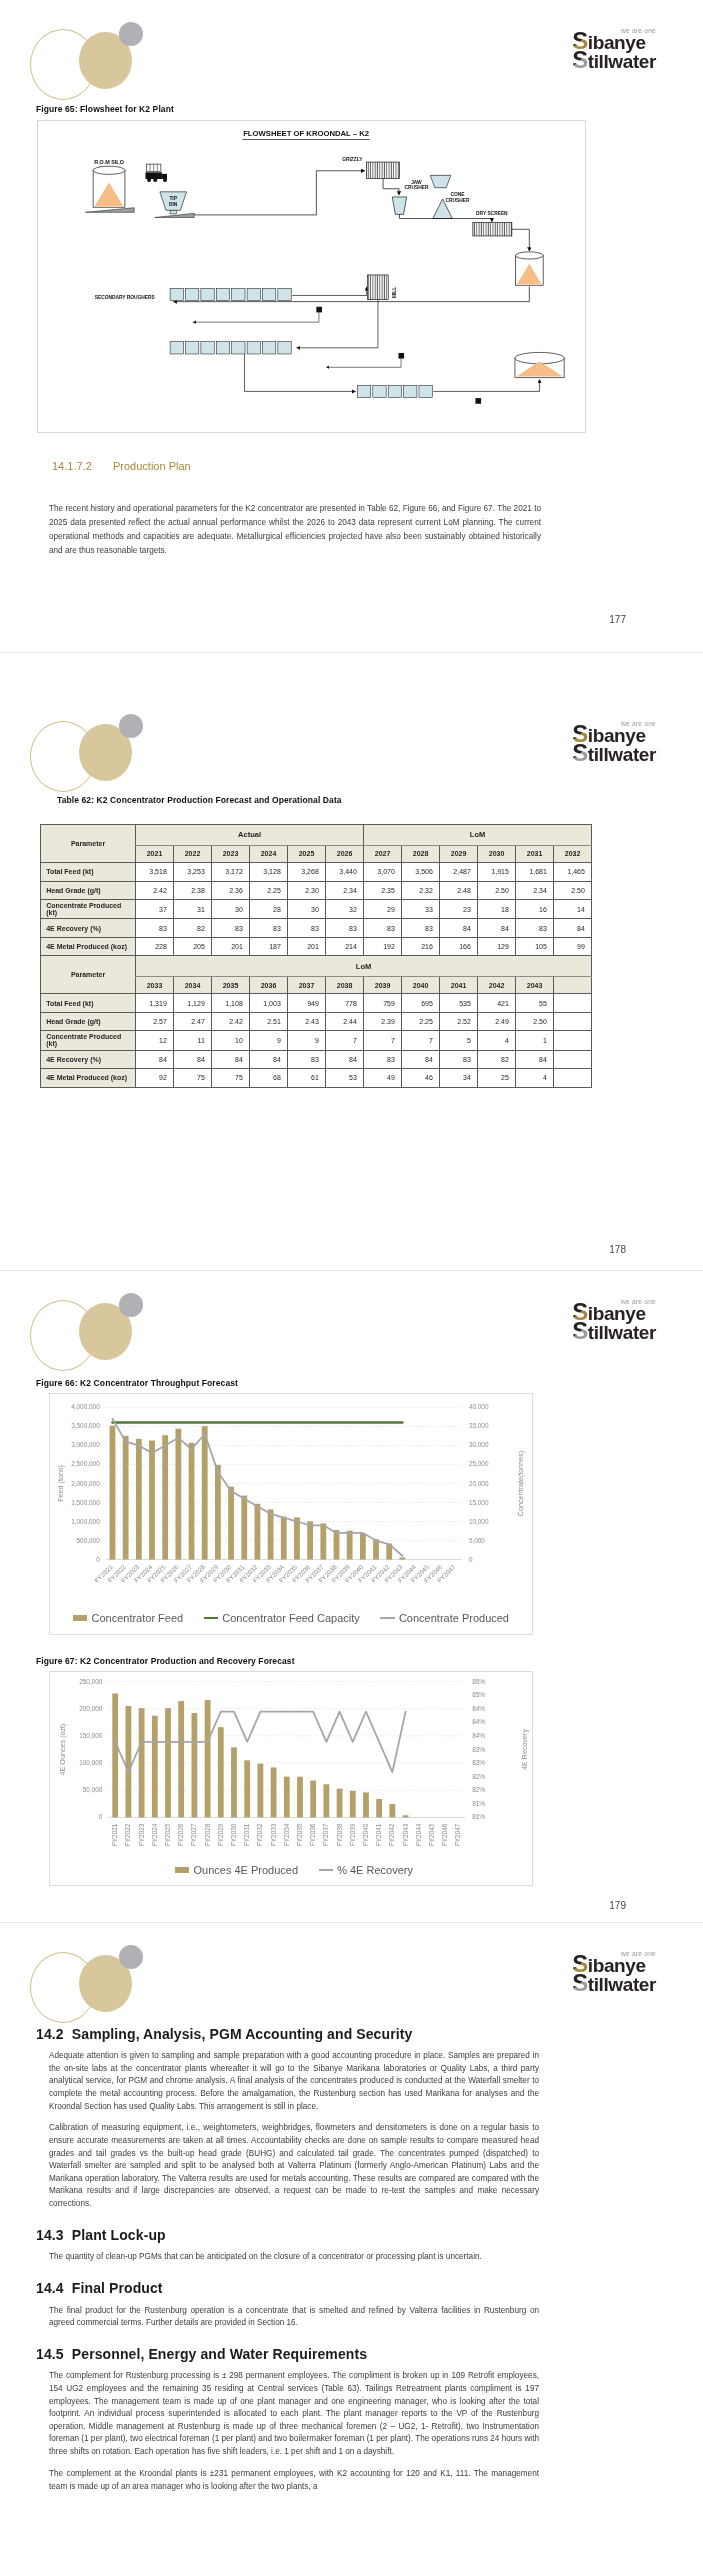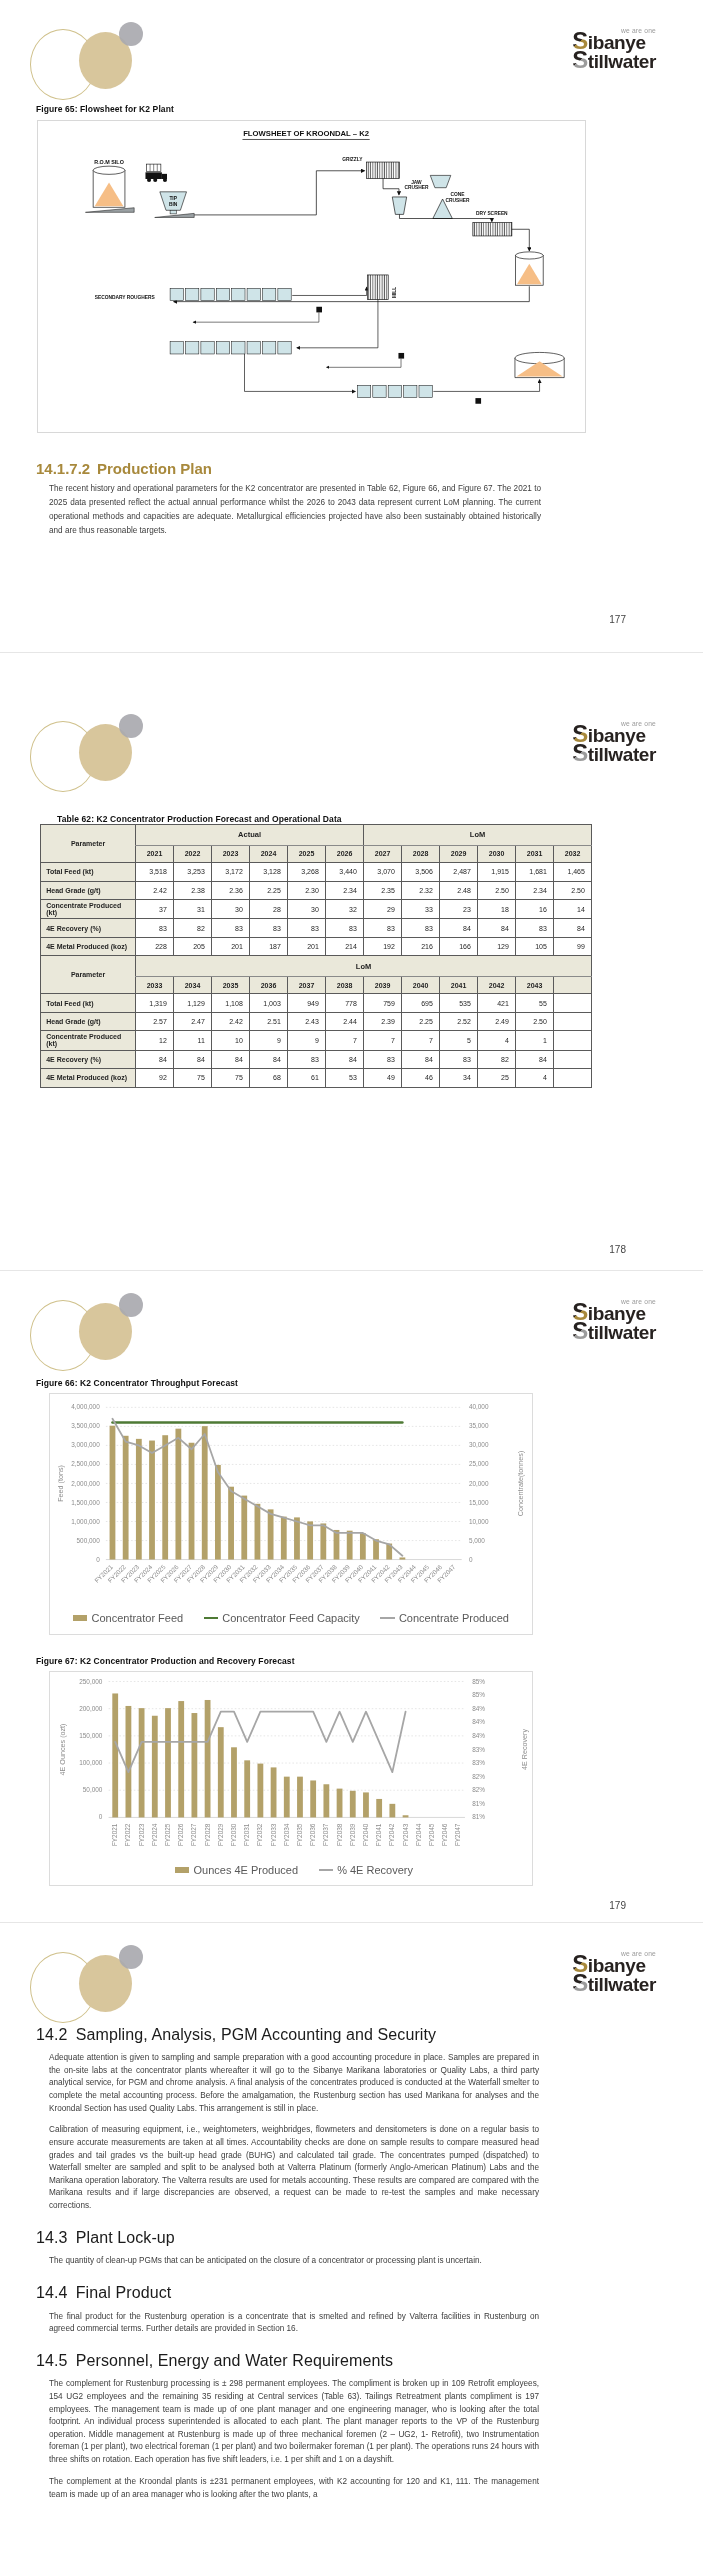--- a/index.html
+++ b/index.html
@@ -27,7 +27,7 @@
 
   
   .flowsheet { position:absolute; left:37px; top:120px; width:549px; height:313px; border:0.5px solid #d8d8d8; background:#fff; }
-  .sec-gold { position:absolute; left:36px; top:460px; font-size:15px; font-weight:bold; color:#a8893c; }
+  .sec-gold { position:absolute; left:52px; top:460px; font-size:11px; font-weight:normal; color:#a8893c; }
   .sec-gold .num { display:inline-block; width:61px; }
   .body-text { position:absolute; left:49px; width:492px; text-align:justify; font-size:8.2px; line-height:14px; color:#3c3c3c; }
 

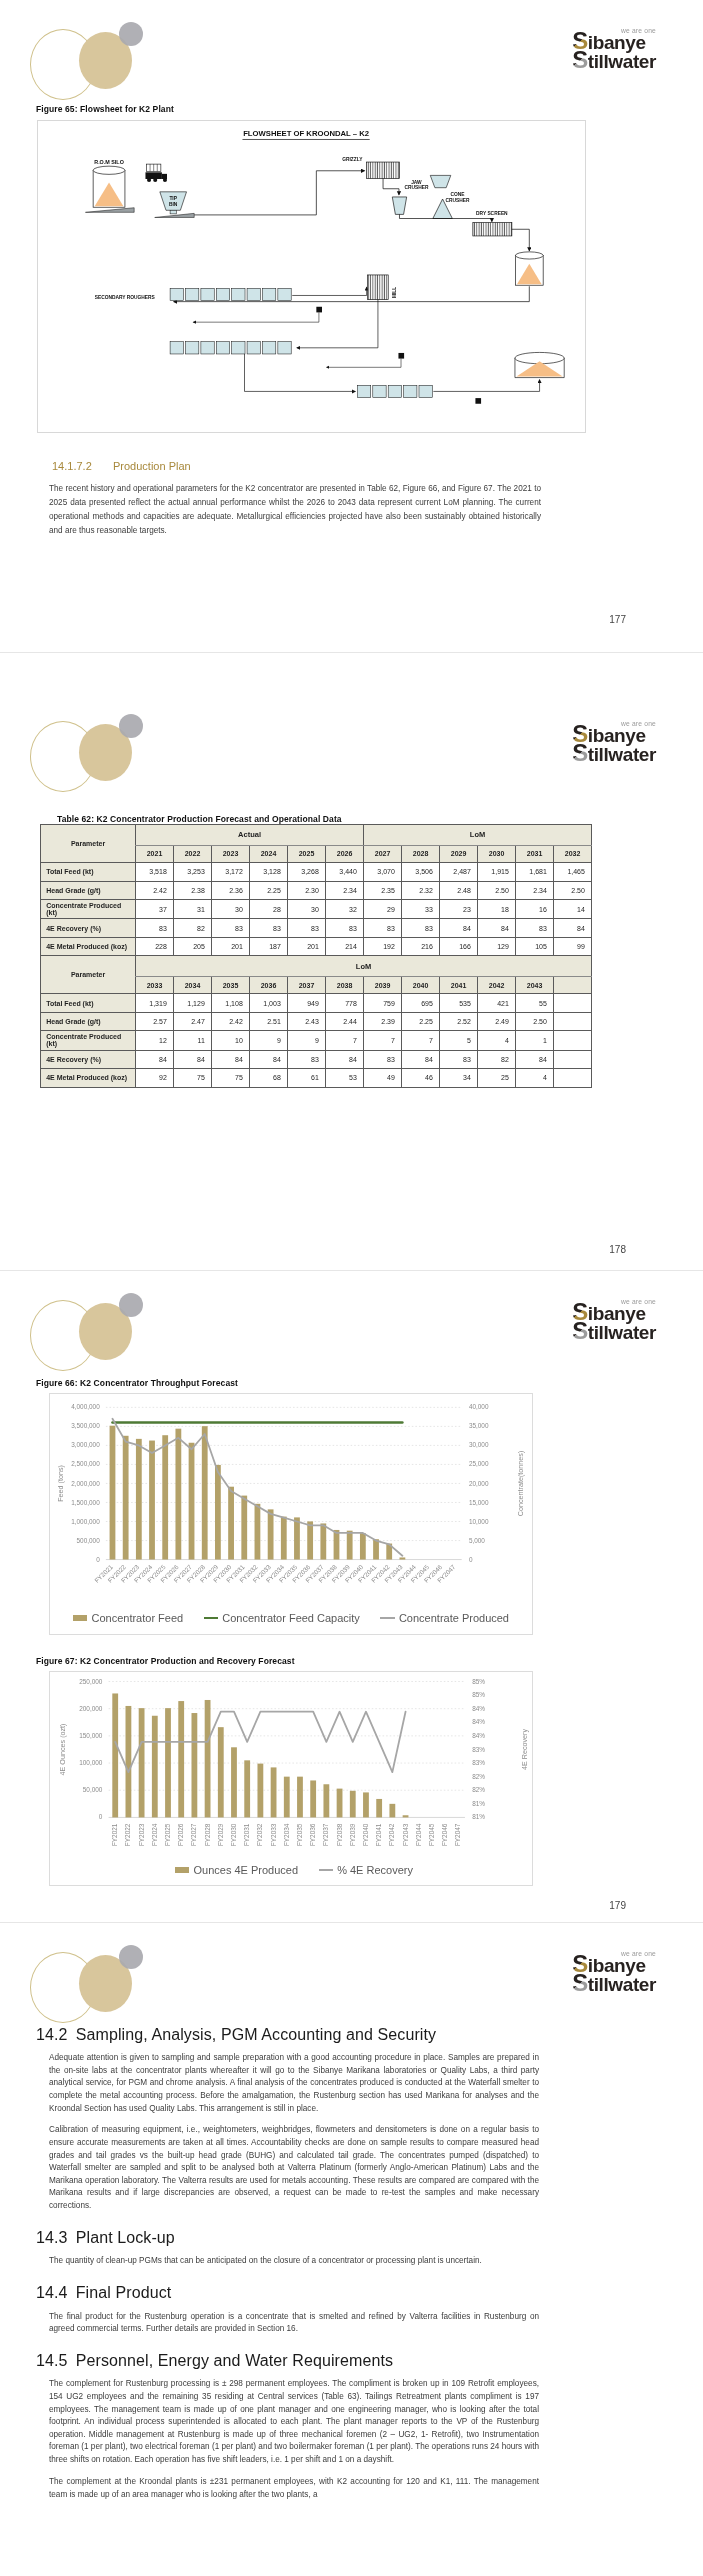--- a/index.html
+++ b/index.html
@@ -29,7 +29,7 @@
   .flowsheet { position:absolute; left:37px; top:120px; width:549px; height:313px; border:0.5px solid #d8d8d8; background:#fff; }
   .sec-gold { position:absolute; left:52px; top:460px; font-size:11px; font-weight:normal; color:#a8893c; }
   .sec-gold .num { display:inline-block; width:61px; }
-  .body-text { position:absolute; left:49px; width:492px; text-align:justify; font-size:8.2px; line-height:14px; color:#3c3c3c; }
+  .body-text { position:absolute; left:49px; width:492px; text-align:justify; font-size:8.2px; line-height:14px; color:#3c3c3c;margin-top:20px; }
 
   
   .t62 { position:absolute; left:40px; top:171px; width:549px; border-collapse:collapse; table-layout:fixed; font-size:7px; color:#1f1f1f; border:1px solid #4a4a4a; }

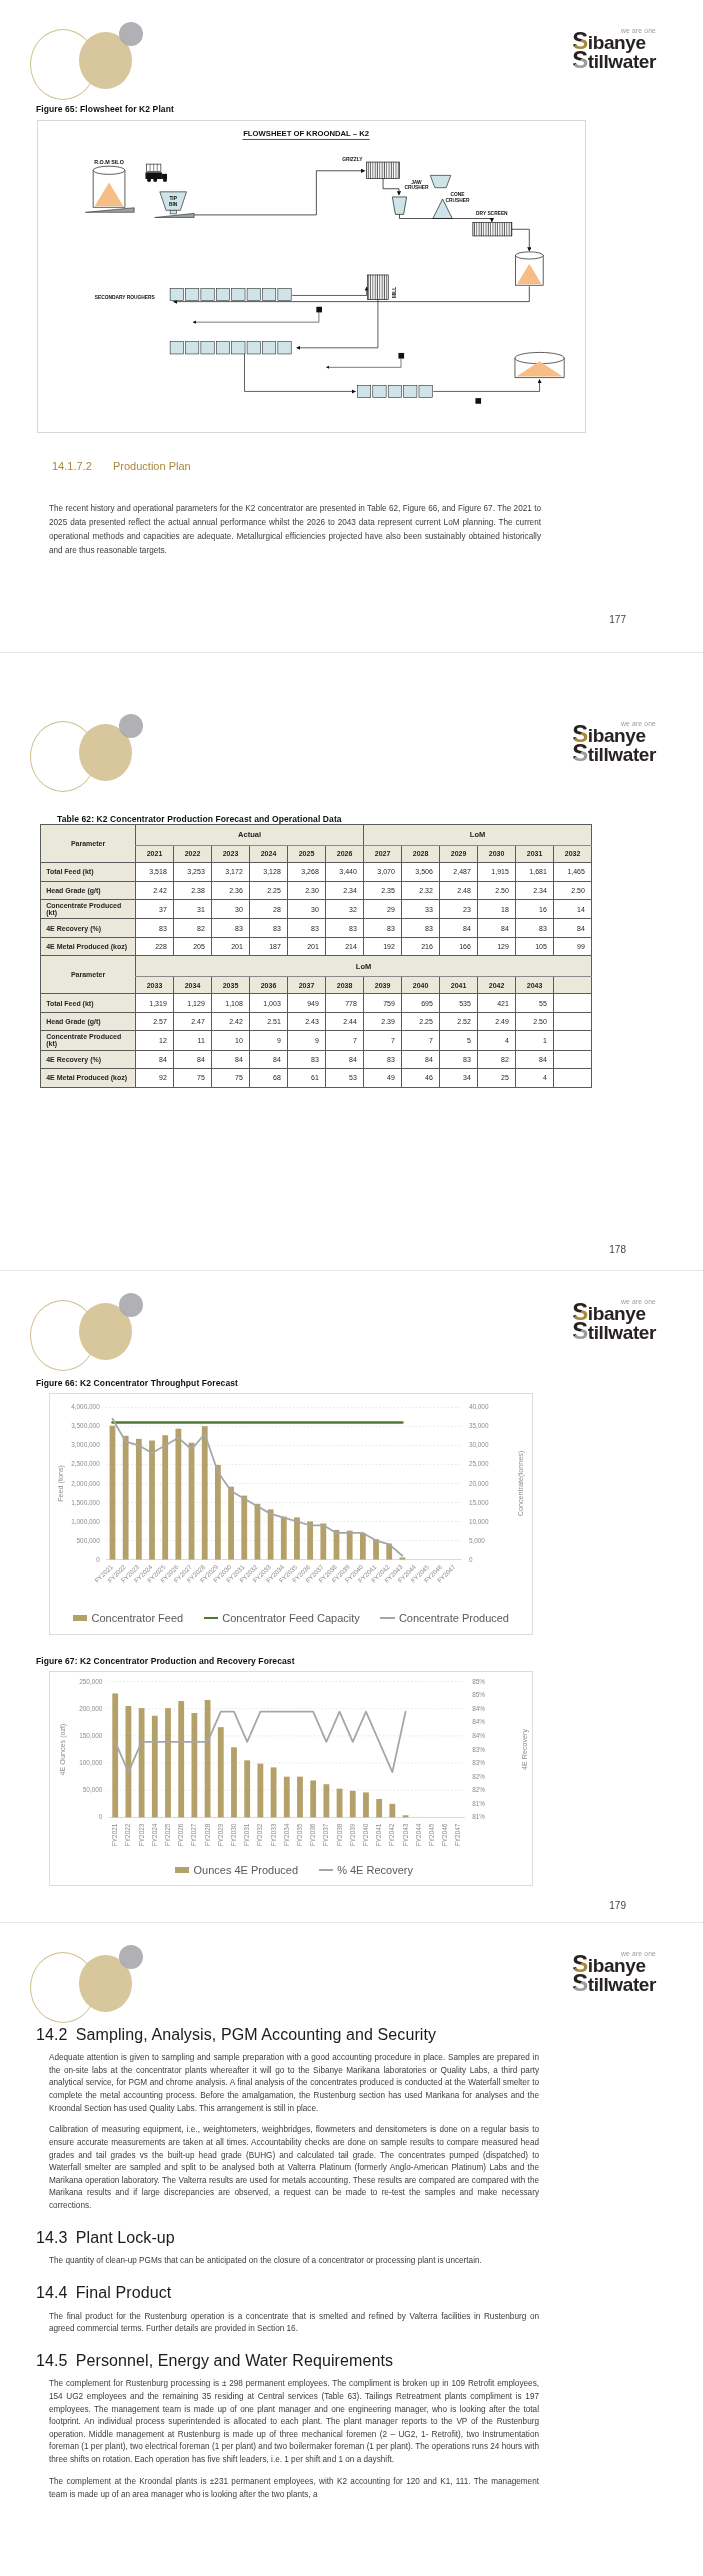--- a/index.html
+++ b/index.html
@@ -220,7 +220,7 @@
       <div class="logo-word"><span class="ls s2">S</span><span>tillwater</span></div>
     </div>
 
-    <div class="fig-caption" style="left:57px;top:161px">Table 62: K2 Concentrator Production Forecast and Operational Data</div>
+    <div class="fig-caption" style="left:57px;top:142px">Table 62: K2 Concentrator Production Forecast and Operational Data</div>
     <table class="t62">
       <colgroup id="t62cols">
           <col style="width: 95px;">

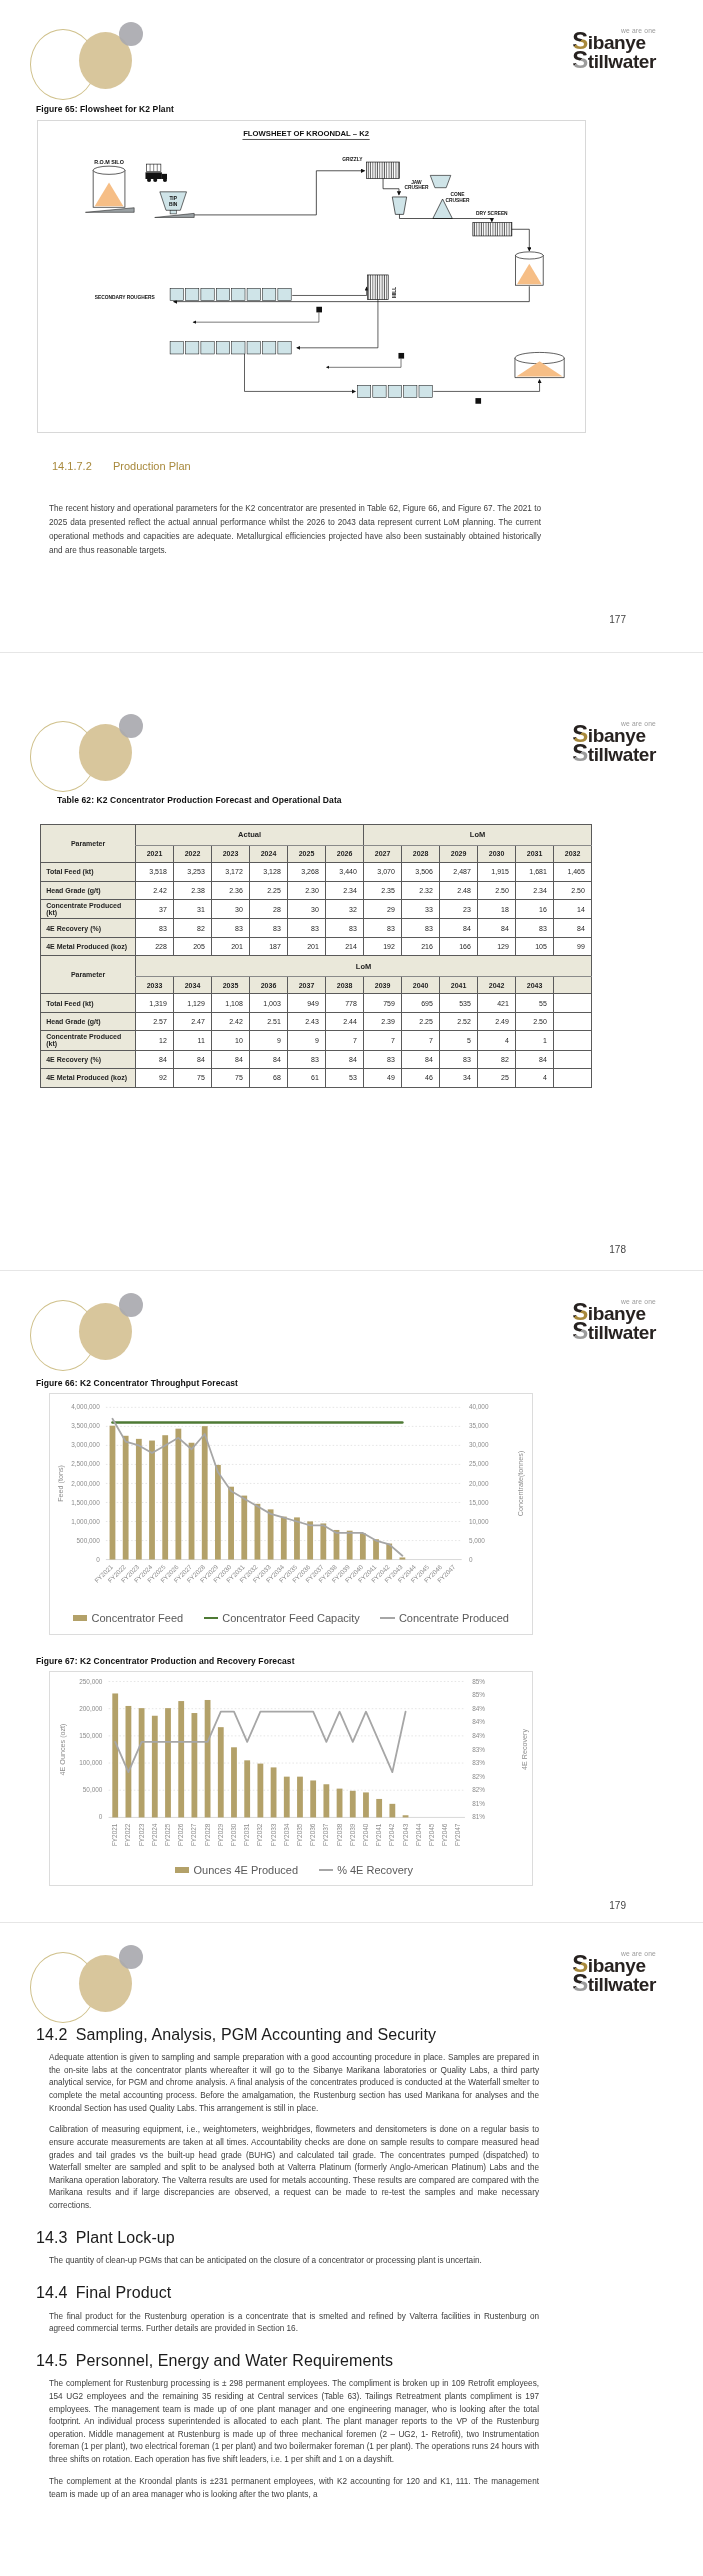--- a/index.html
+++ b/index.html
@@ -49,7 +49,7 @@
 
   
   .p4-content { position:absolute; left:49px; top:103px; width:490px; }
-  .p4-content h3 { margin:16.5px 0 8.2px -13px; font-size:16px; color:#1b1b1b; font-weight:normal; letter-spacing:0.1px; }
+  .p4-content h3 { margin:16.5px 0 8.2px -13px; font-size:14px; color:#1b1b1b; font-weight:bold; letter-spacing:0.1px; }
   .p4-content h3:first-child { margin-top:0; }
   .p4-content h3 .num { margin-right:8.2px; }
   .p4-content p { margin:0 0 9.3px; font-size:8.2px; line-height:12.6px; text-align:justify; color:#3c3c3c; }

